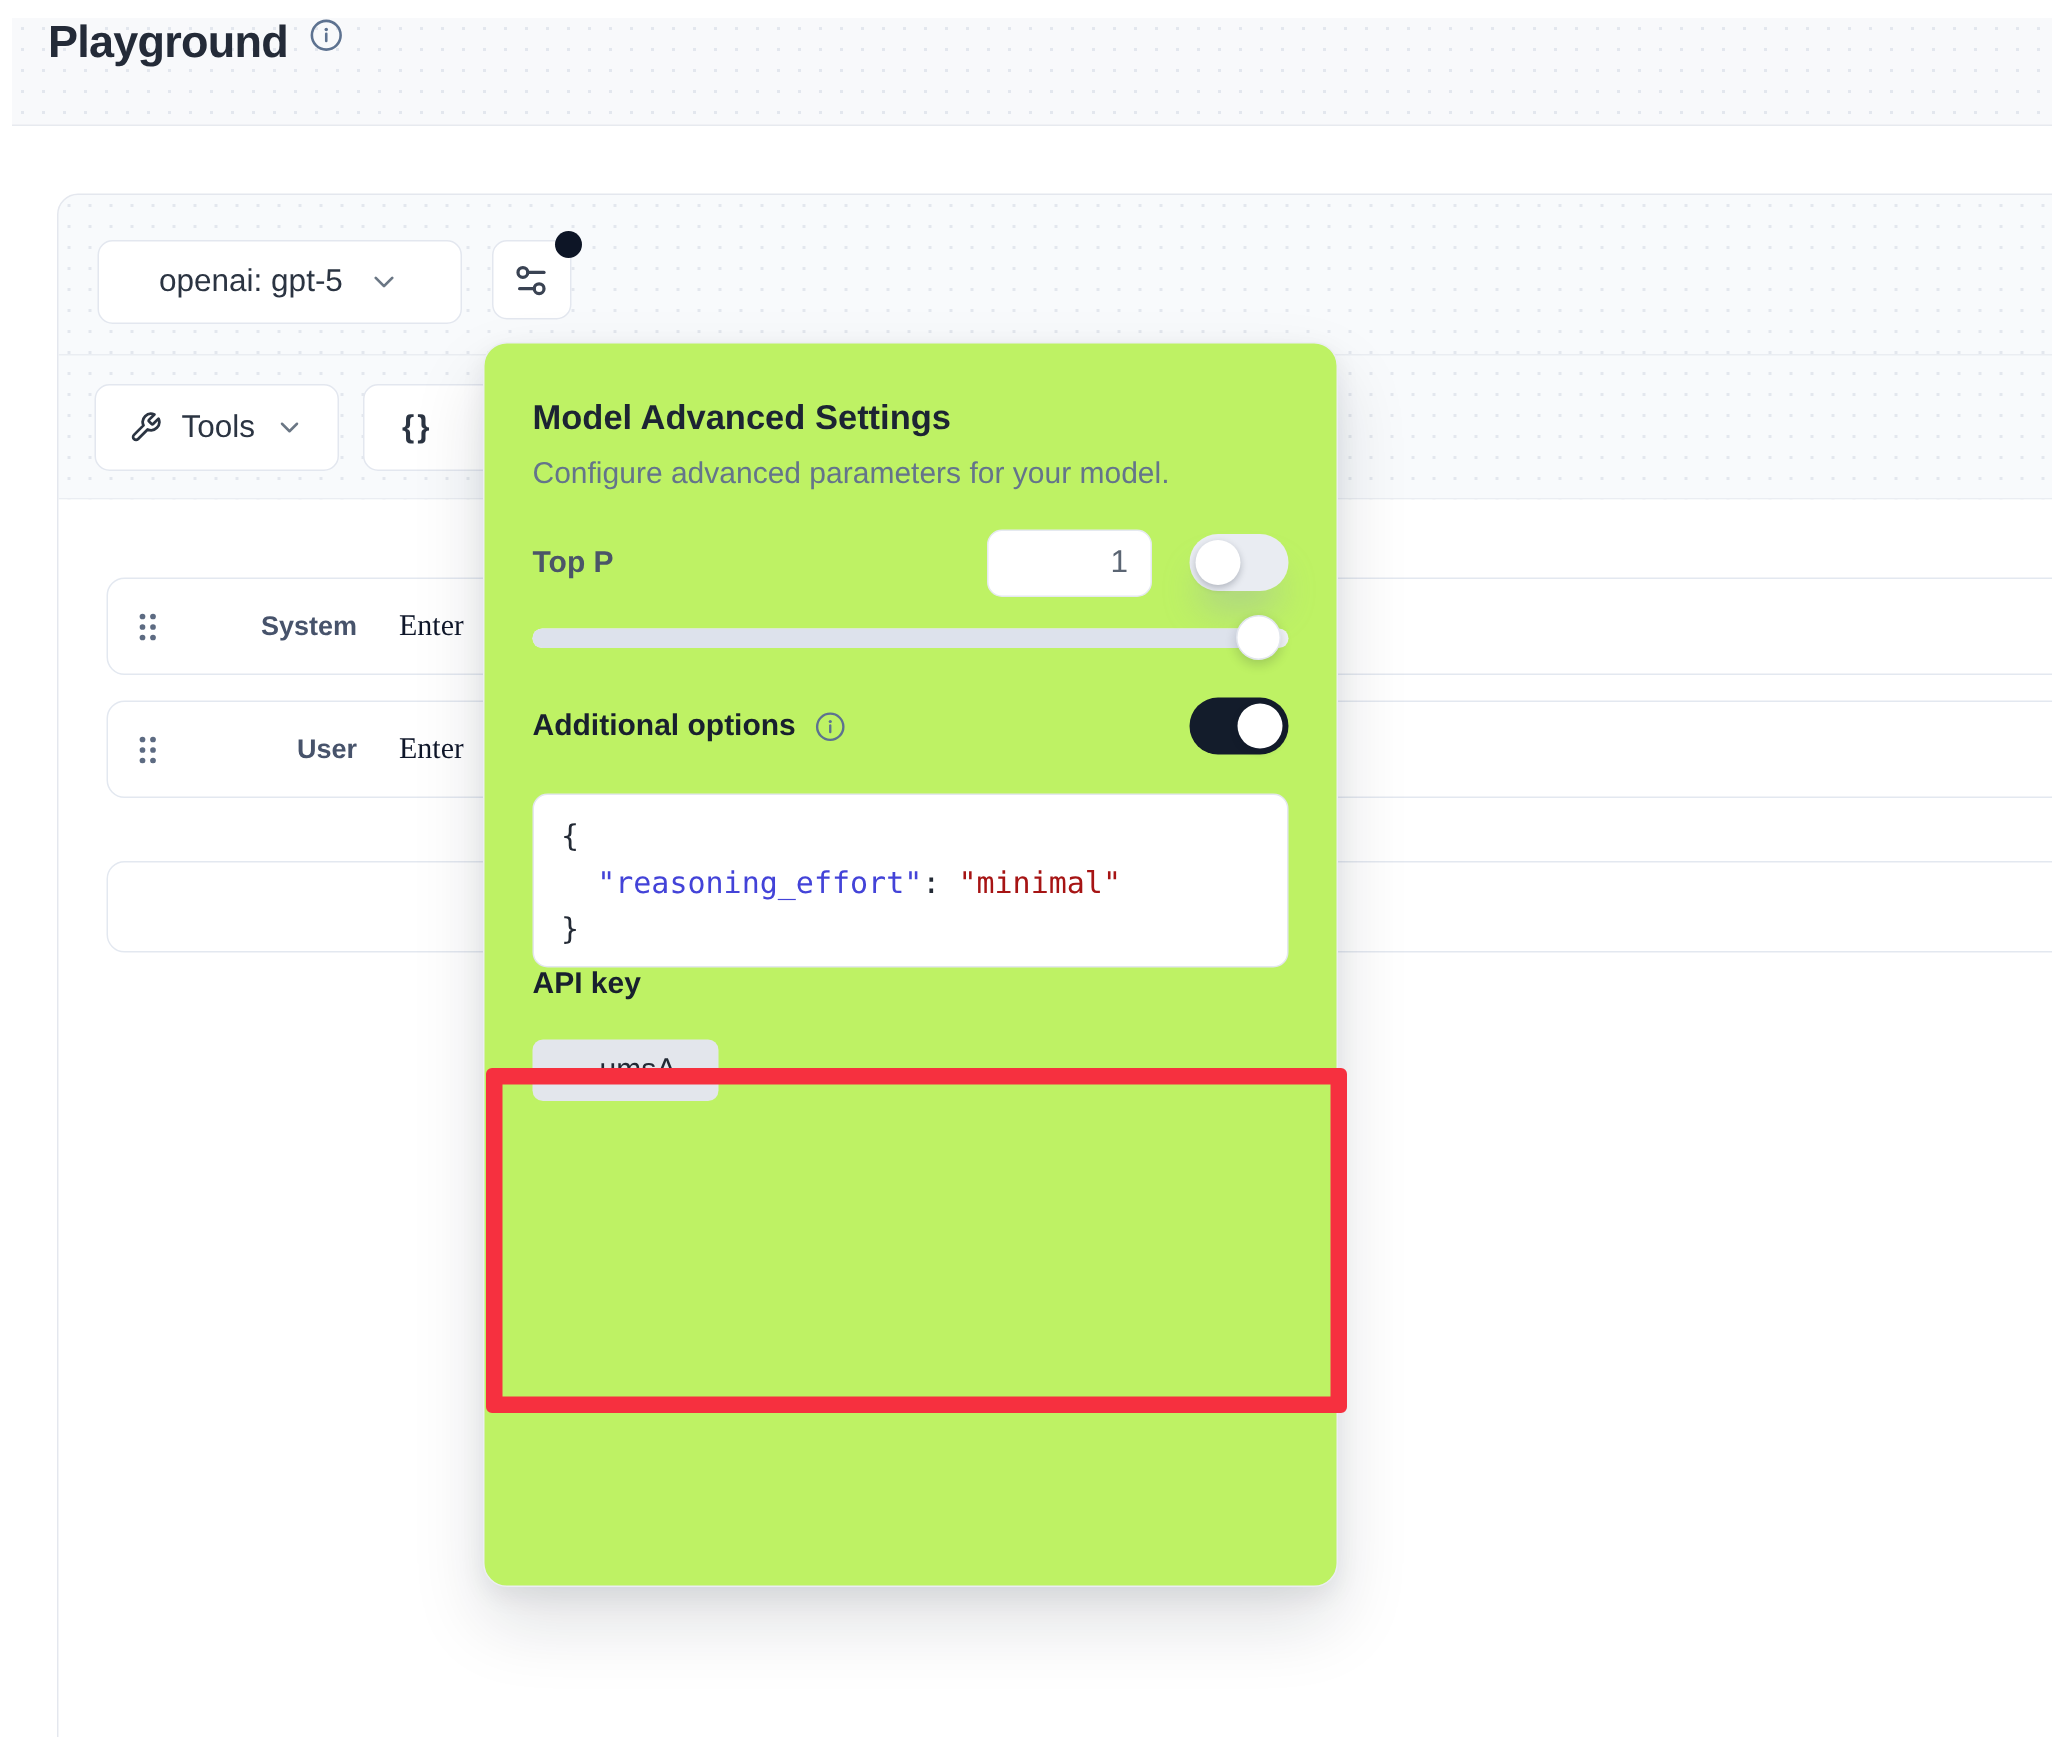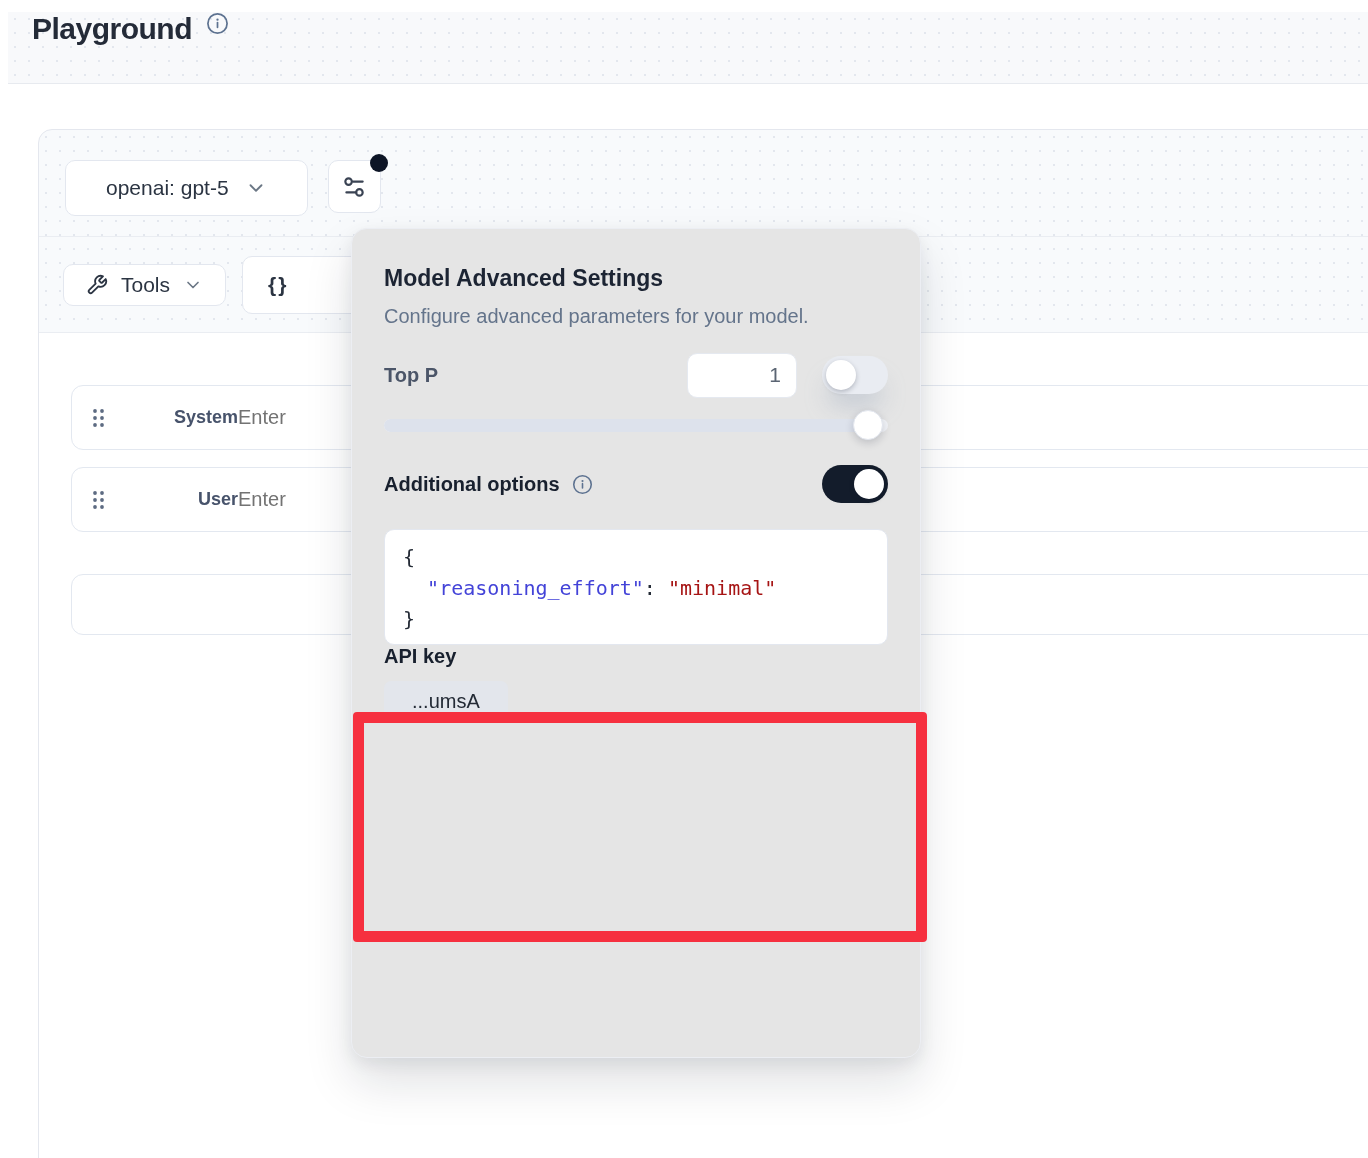--- a/index.html
+++ b/index.html
@@ -45,7 +45,7 @@
     height:96px; flex:none; display:flex; align-items:center; gap:16px;
     padding-left:24px; border-bottom:1px solid #eaedf2;
   }
-  .tools-btn { height:42px; padding:0 22px; font-size:21px; font-weight:500; gap:13px; color:#2b3442; }
+  .tools-btn { height:58px; padding:0 22px; font-size:21px; font-weight:500; gap:13px; color:#2b3442; }
   .braces-btn { height:58px; width:132px; padding-left:25px; font-size:21px; font-weight:600; letter-spacing:2px; color:#2b3442; }
   
   .messages { flex:1; background:#fff; padding:52px 0 0 32px; }

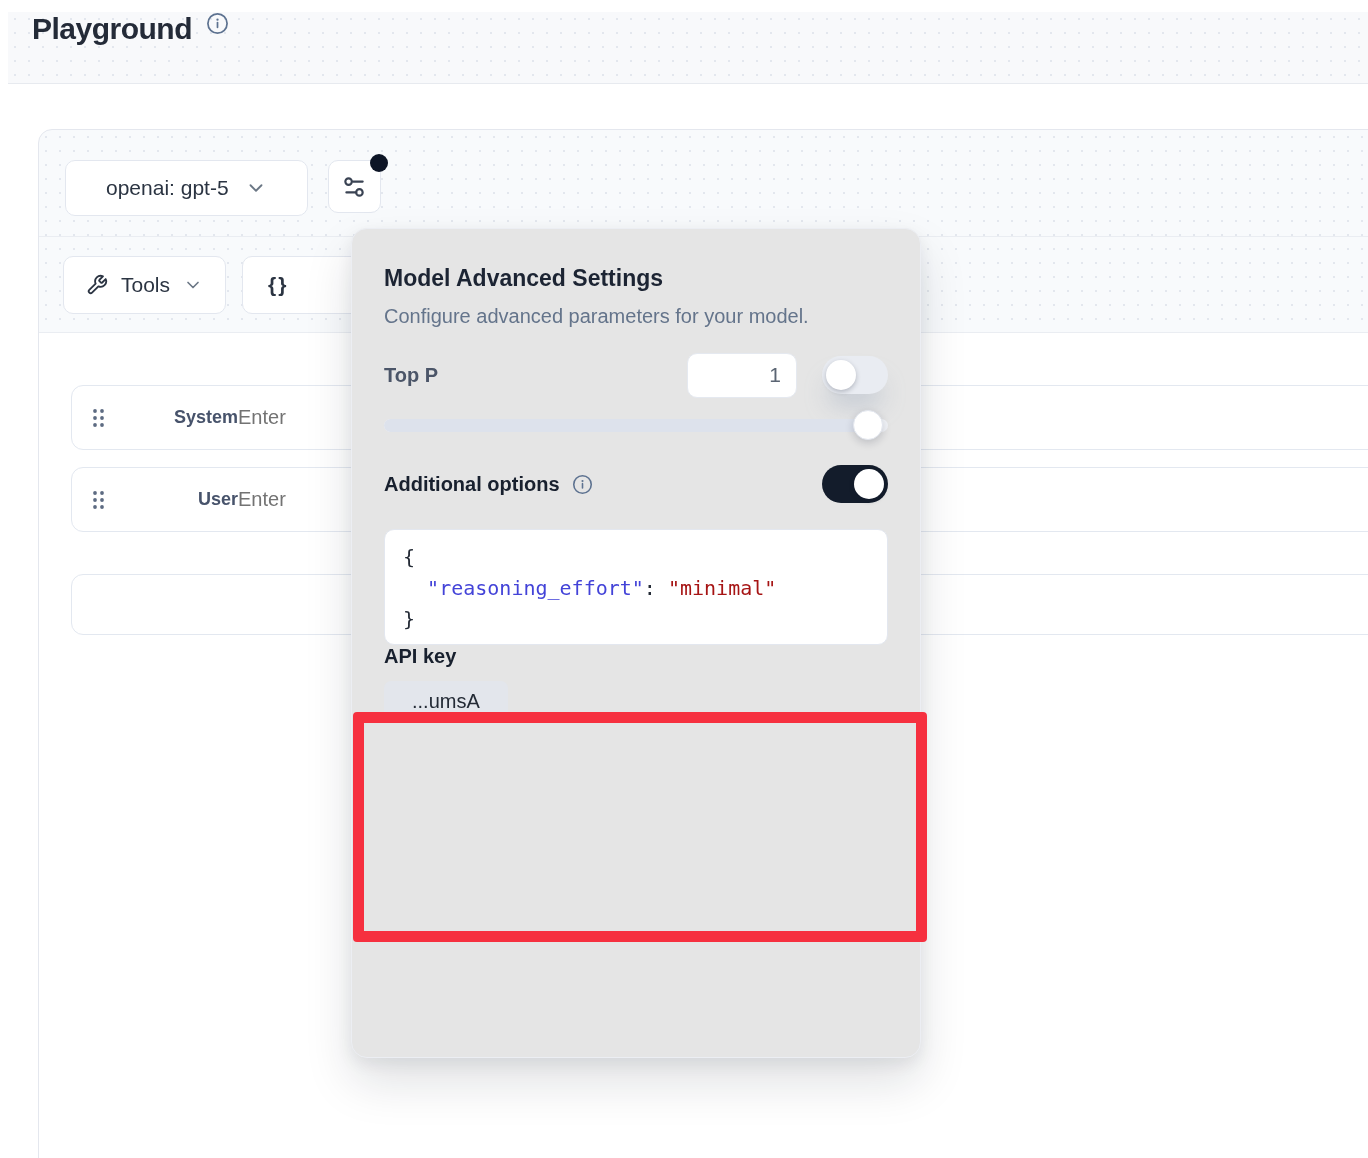--- a/index.html
+++ b/index.html
@@ -64,8 +64,8 @@
   }
   
   .popover {
-    position:absolute; left:351px; top:228px; width:570px; height:830px;
-    background:#e5e5e5; border:1px solid #eceef3; border-radius:16px;
+    position:absolute; left:322px; top:228px; width:570px; height:830px;
+    background:#bef264; border:1px solid #eceef3; border-radius:16px;
     box-shadow:0 24px 48px rgba(15,23,42,.13), 0 6px 16px rgba(15,23,42,.07);
     padding:34px 32px; z-index:5;
   }

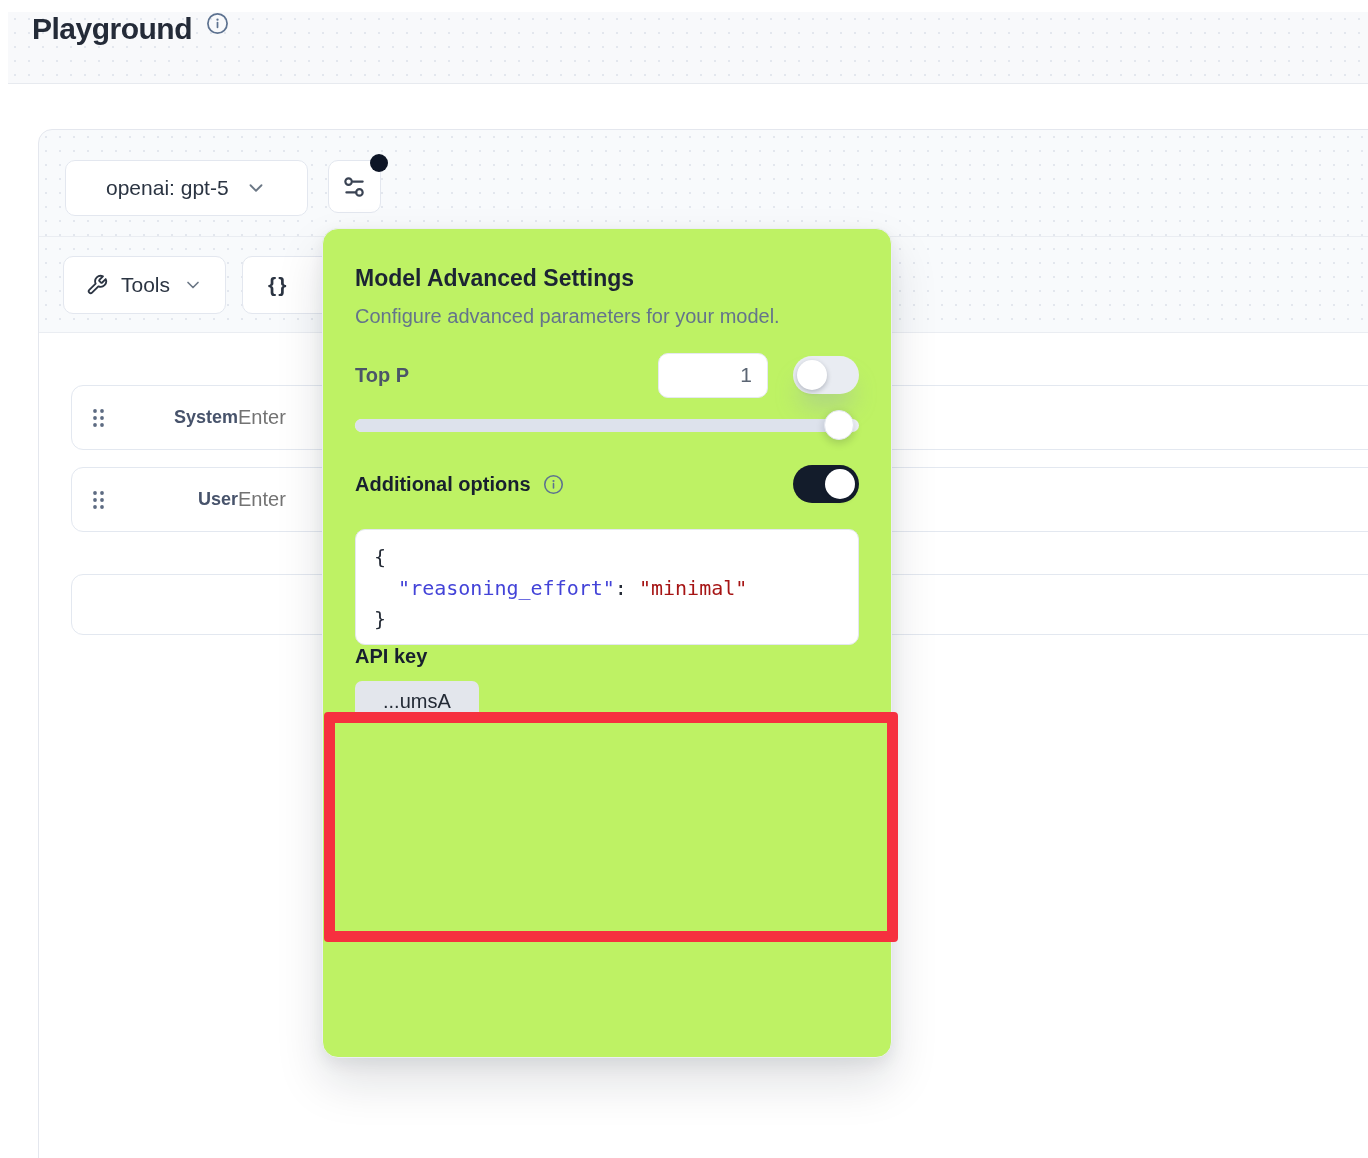--- a/index.html
+++ b/index.html
@@ -59,8 +59,8 @@
   .grip { margin-left:18px; width:18px; display:inline-flex; color:#5d6b82; flex:none; }
   .role-label { width:130px; text-align:right; font-size:18px; font-weight:700; color:#47536b; flex:none; }
   .msg-placeholder {
-    font-family:Liberation Sans, sans-serif;
-    font-size:20px; color:#737373; white-space:nowrap; overflow:hidden;
+    margin-left:28px; font-family:Liberation Serif, serif;
+    font-size:20px; color:#0f172a; white-space:nowrap; overflow:hidden;
   }
   
   .popover {

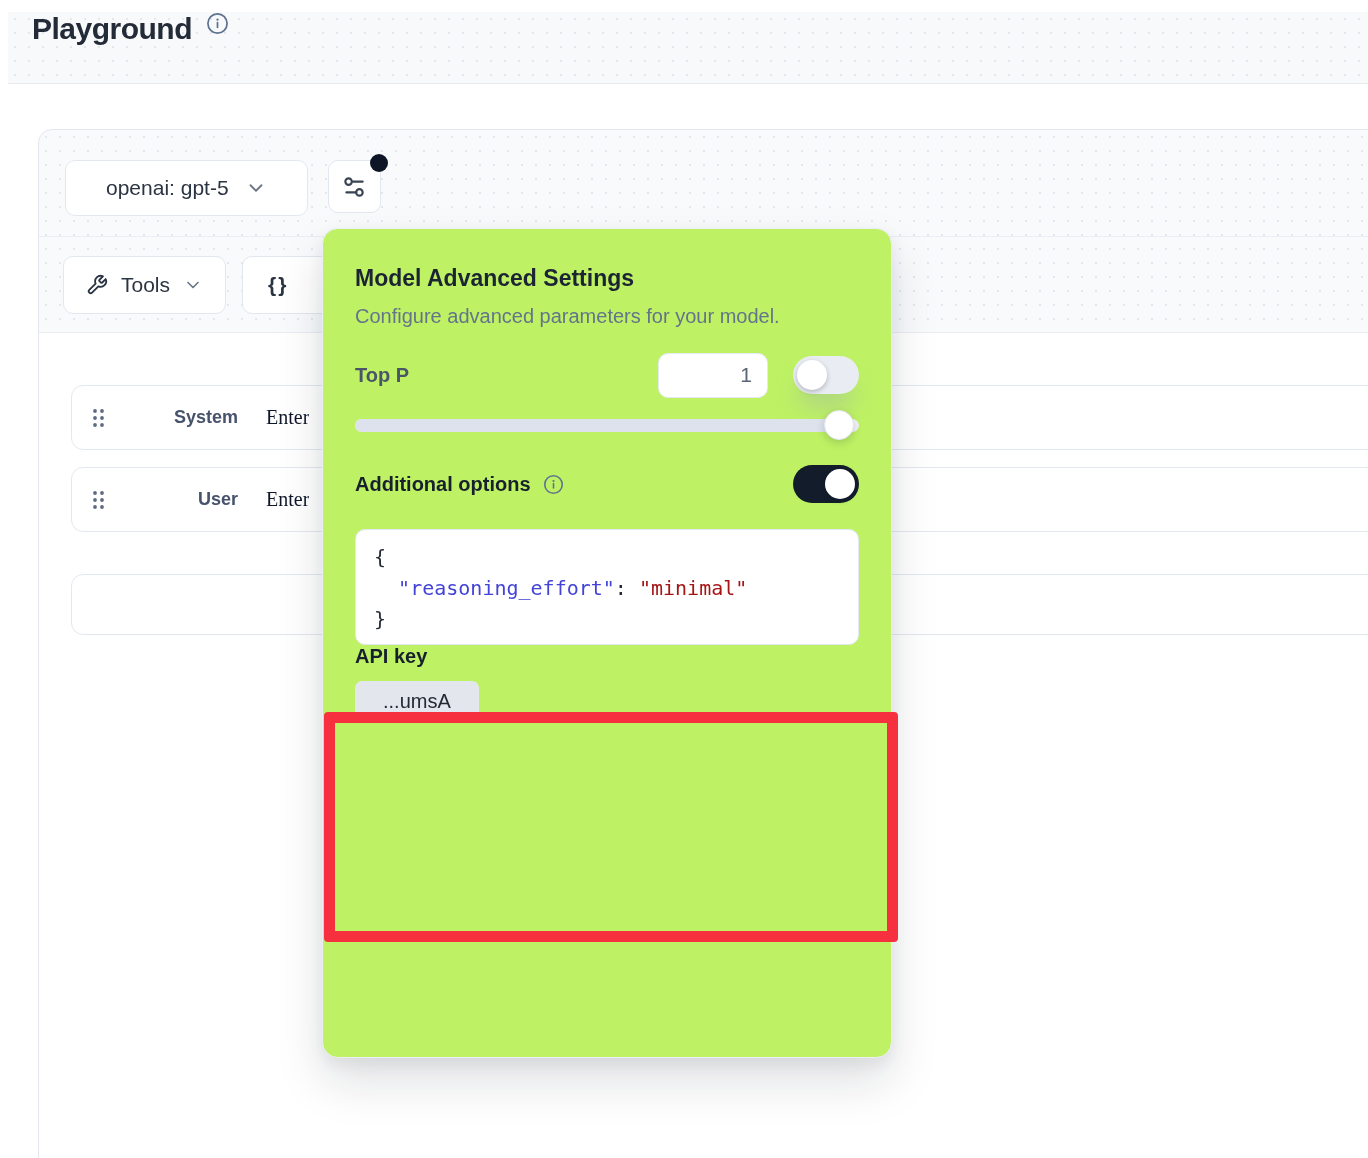--- a/index.html
+++ b/index.html
@@ -110,7 +110,7 @@
   .code-str { color:#a61414; }
   .api-label { font-size:20px; font-weight:700; color:#18202e; }
   .api-pill {
-    display:inline-block; margin-top:13px; background:#e3e6ec; border-radius:7px;
+    display:inline-block; margin-top:25px; background:#e3e6ec; border-radius:7px;
     padding:9px 28px; font-size:20px; color:#232a35; cursor:pointer;
   }
   svg { display:block; }

